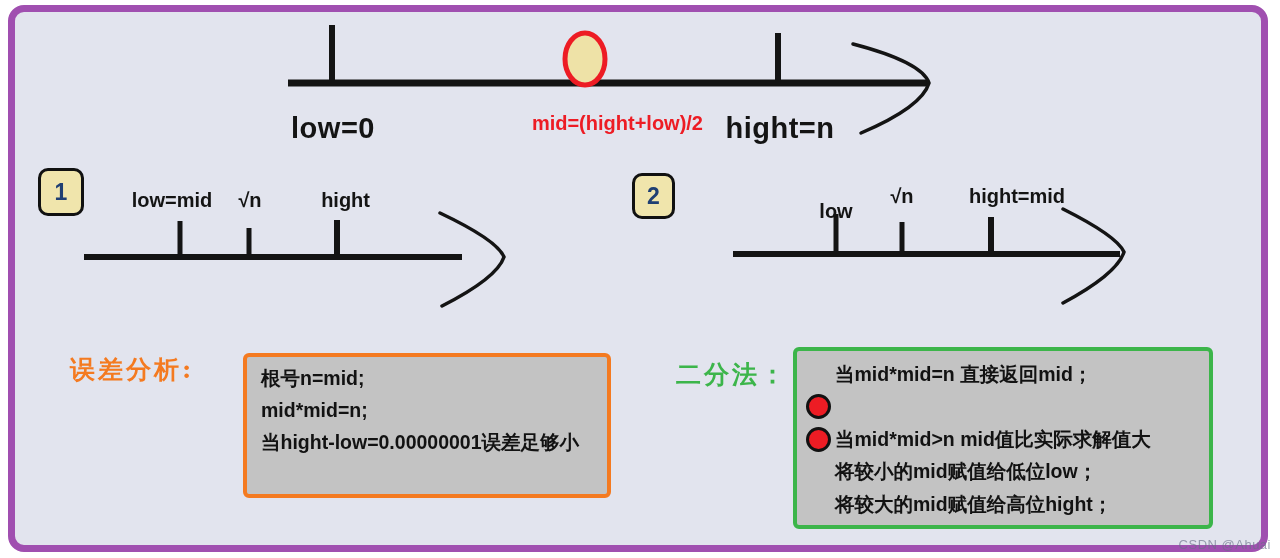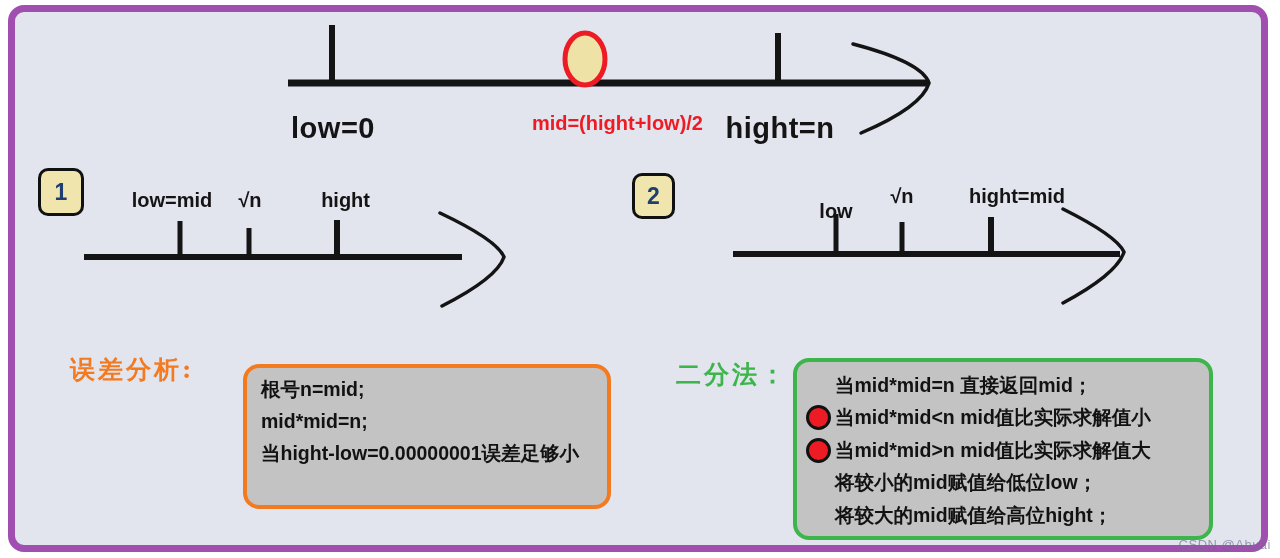--- a/index.html
+++ b/index.html
@@ -34,7 +34,7 @@
              font-size:25px;letter-spacing:3px;white-space:nowrap;}
   .cap-orange{left:70px;top:353px;color:var(--accent-orange);}
   .cap-green{left:676px;top:358px;color:var(--accent-green);}
-  .note{position:absolute;box-sizing:border-box;background:var(--box-gray);border-radius:16px;margin-top:11px;}
+  .note{position:absolute;box-sizing:border-box;background:var(--box-gray);border-radius:6px;}
   .note-error{left:243px;top:353px;width:368px;height:145px;border:4px solid var(--accent-orange);
               padding:5px 10px 4px 14px;}
   .note-binary{left:793px;top:347px;width:420px;height:182px;border:4px solid var(--accent-green);

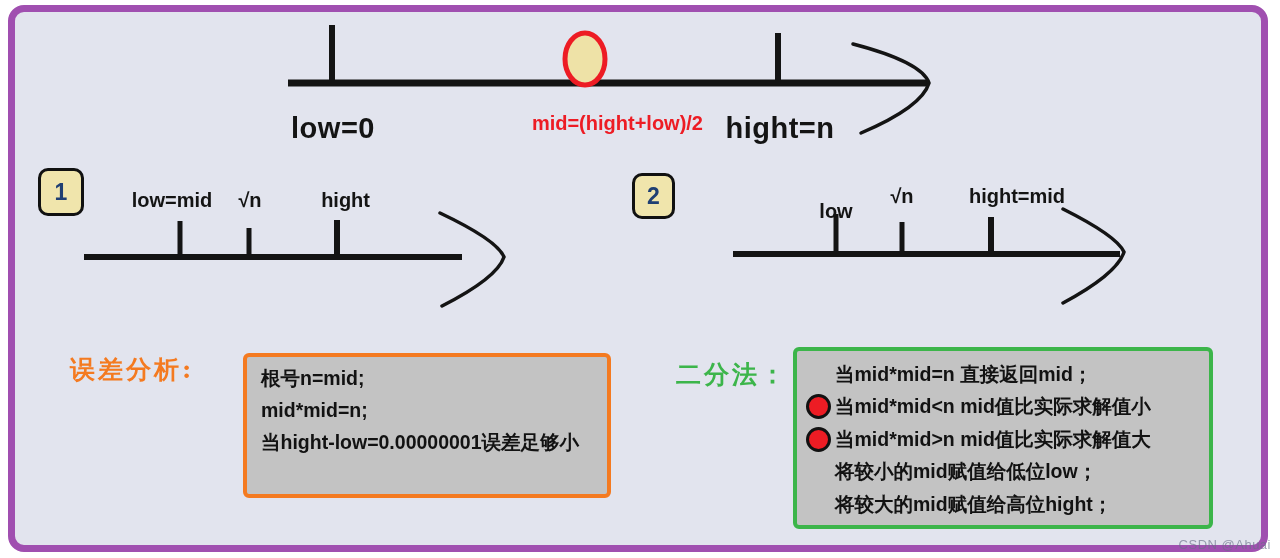--- a/index.html
+++ b/index.html
@@ -117,7 +117,6 @@
         <span class="bslot">
             <span class="bdot" style="visibility: visible;"></span>
           </span>
-        <span class="btext">当mid*mid&lt;n mid值比实际求解值小</span>
       </div>
       <div class="brow">
         <span class="bslot">

